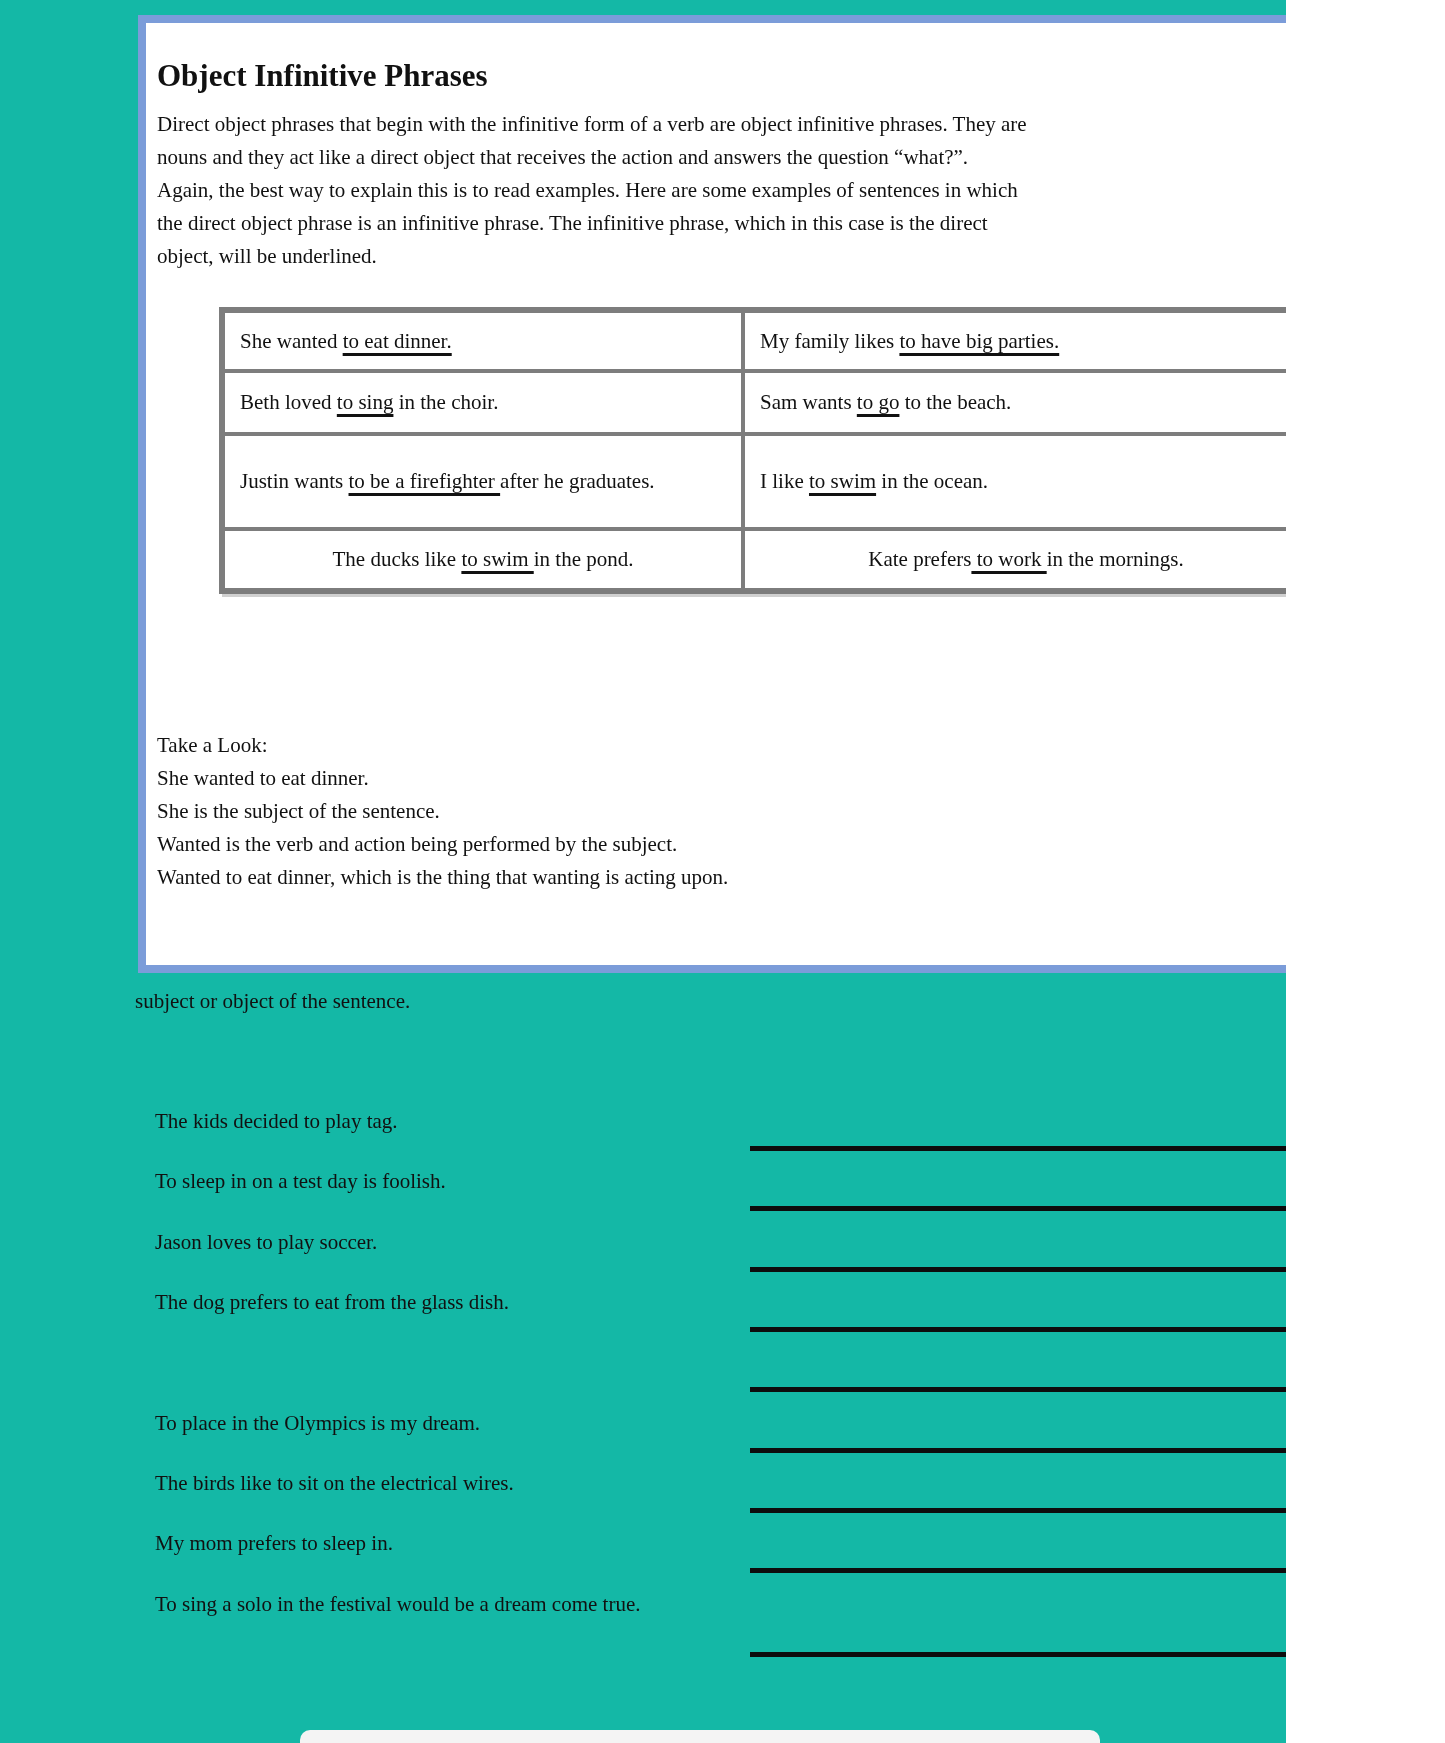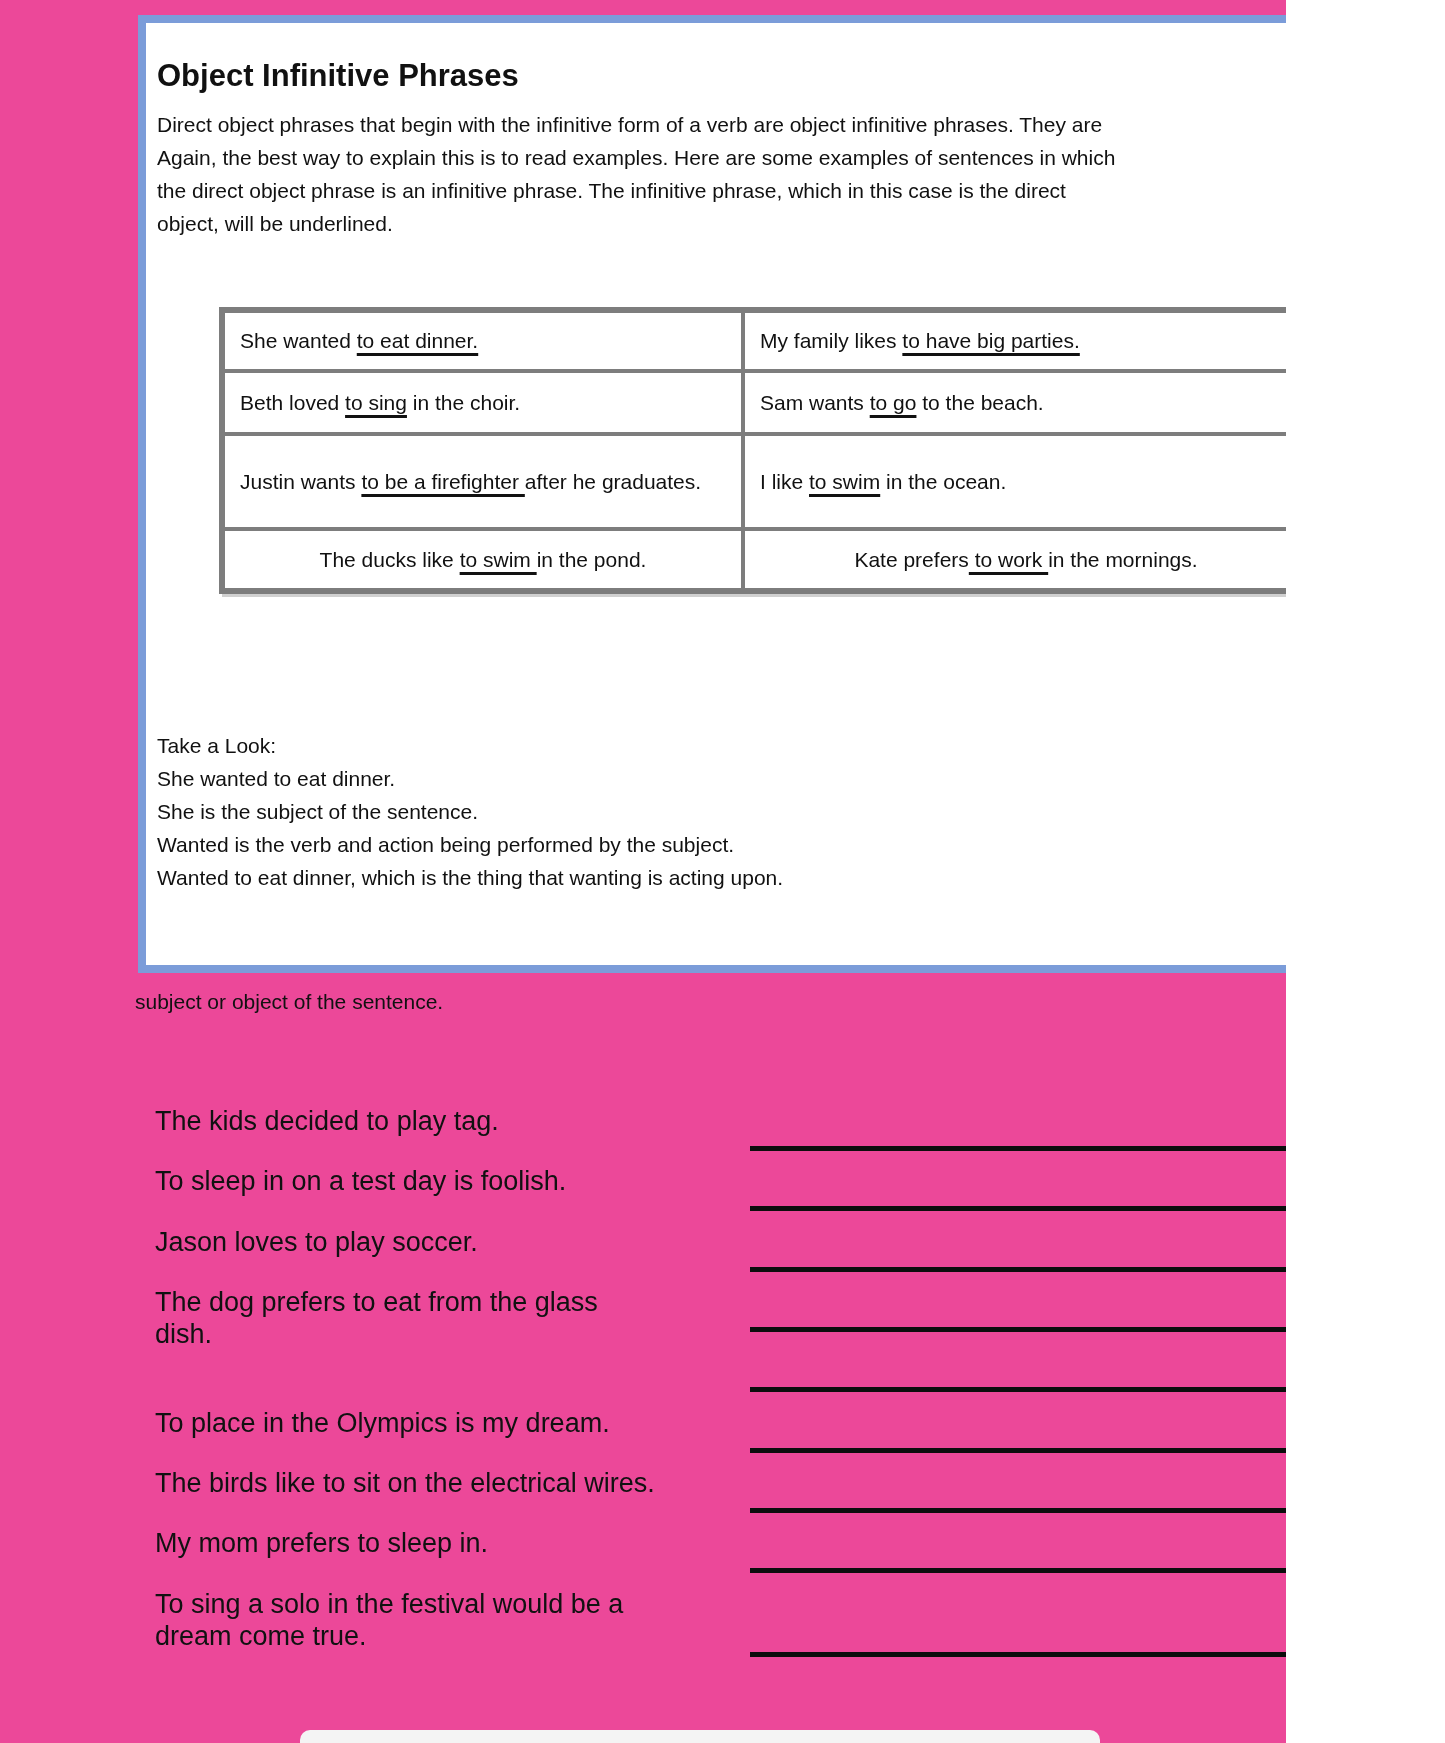--- a/index.html
+++ b/index.html
@@ -6,8 +6,8 @@
   .page{
     position:relative;
     width:1286px;height:1743px;
-    background:#ec4899;
-    font-family:Liberation Sans, sans-serif;
+    background:#14b8a6;
+    font-family:Liberation Serif, serif;
     color:#111111;
     overflow:hidden;
   }

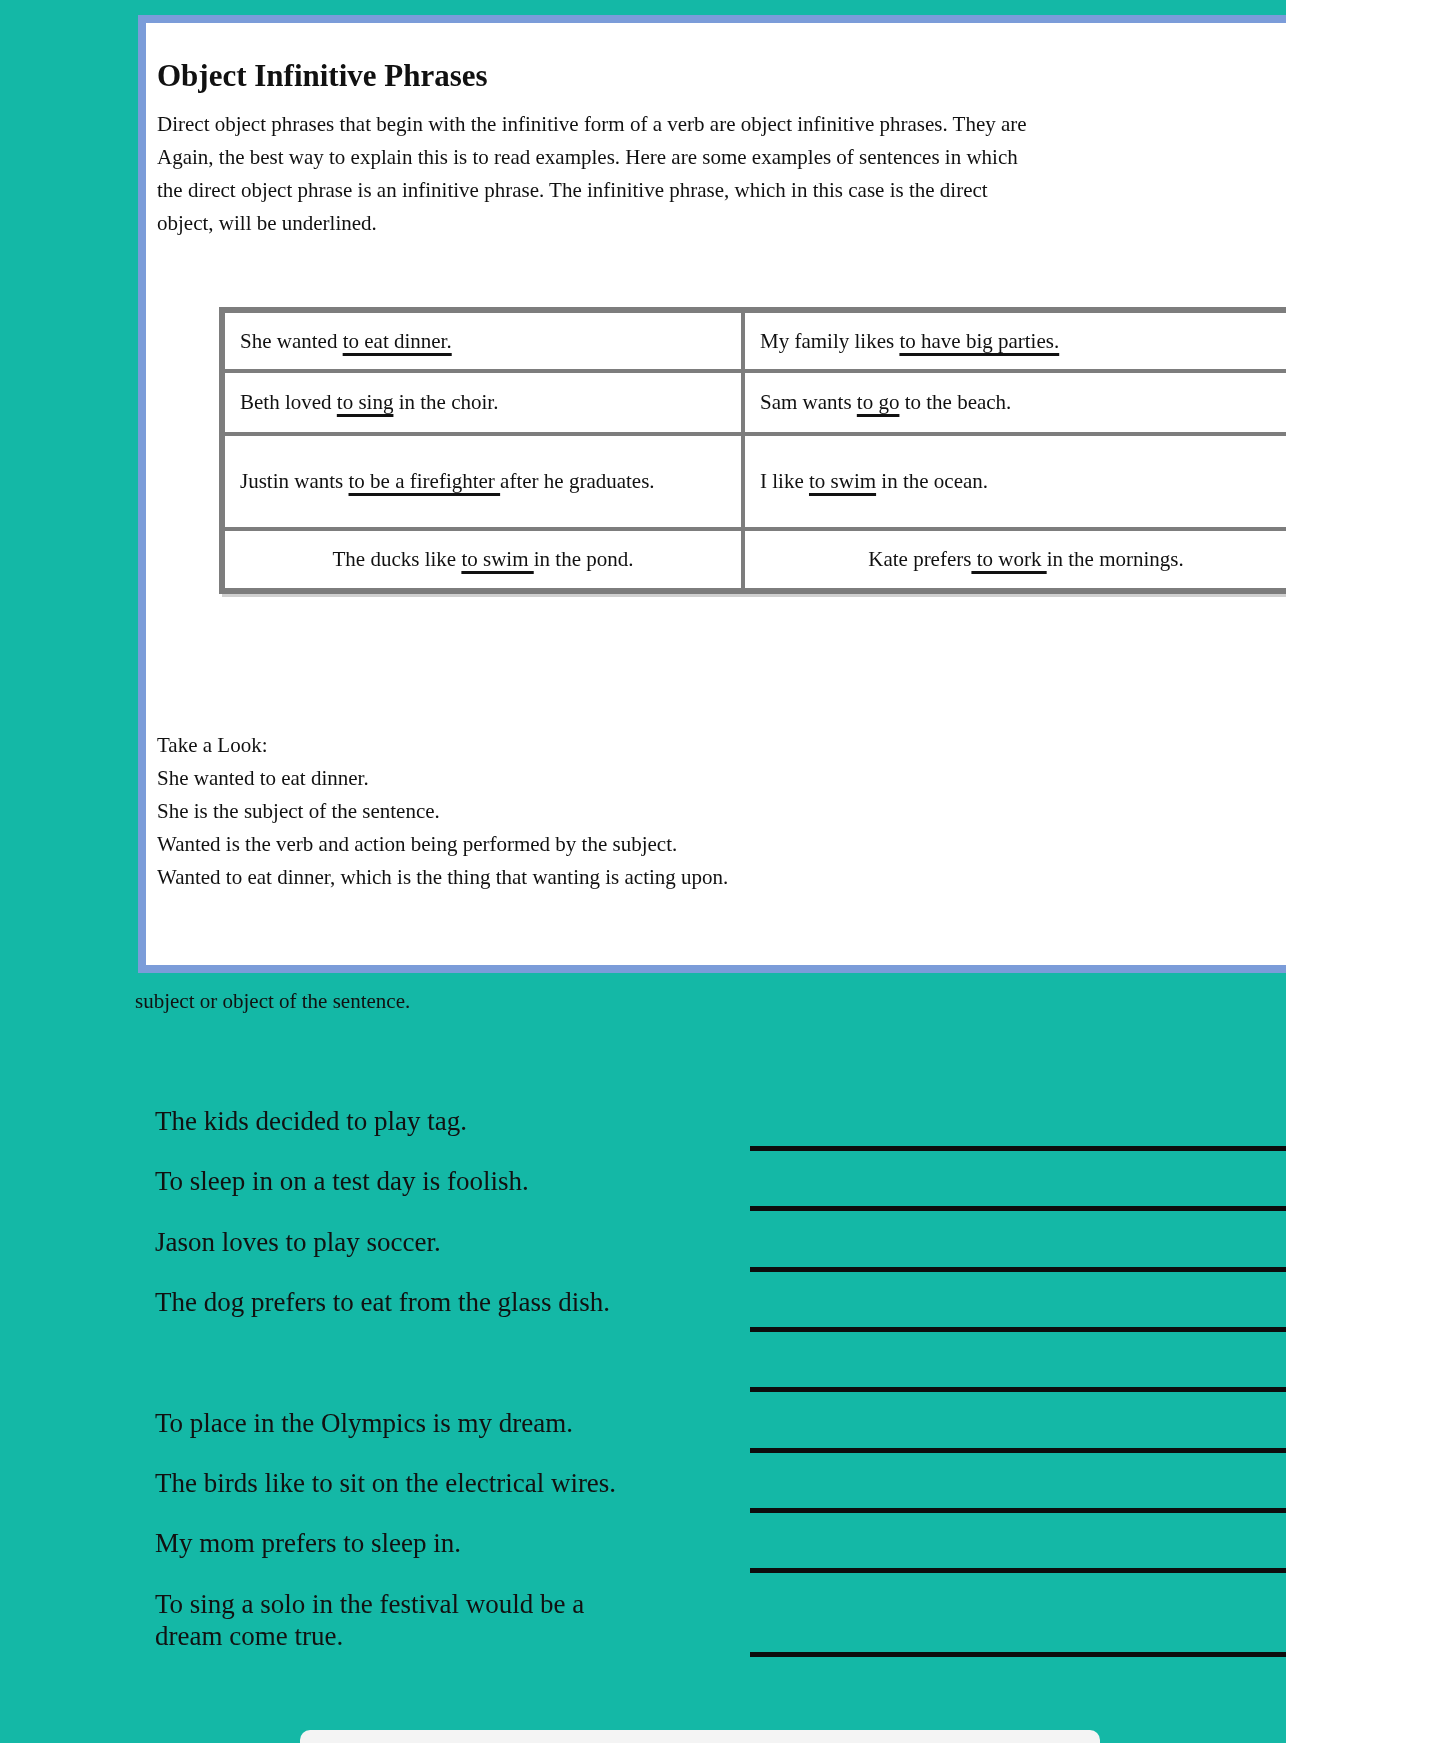--- a/index.html
+++ b/index.html
@@ -98,6 +98,7 @@
 
       <div class="lesson-intro">
         <div>Direct object phrases that begin with the infinitive form of a verb are object infinitive phrases. They are</div>
+        <div>nouns and they act like a direct object that receives the action and answers the question “what?”.</div>
         <div>Again, the best way to explain this is to read examples. Here are some examples of sentences in which</div>
         <div>the direct object phrase is an infinitive phrase. The infinitive phrase, which in this case is the direct</div>
         <div>object, will be underlined.</div>

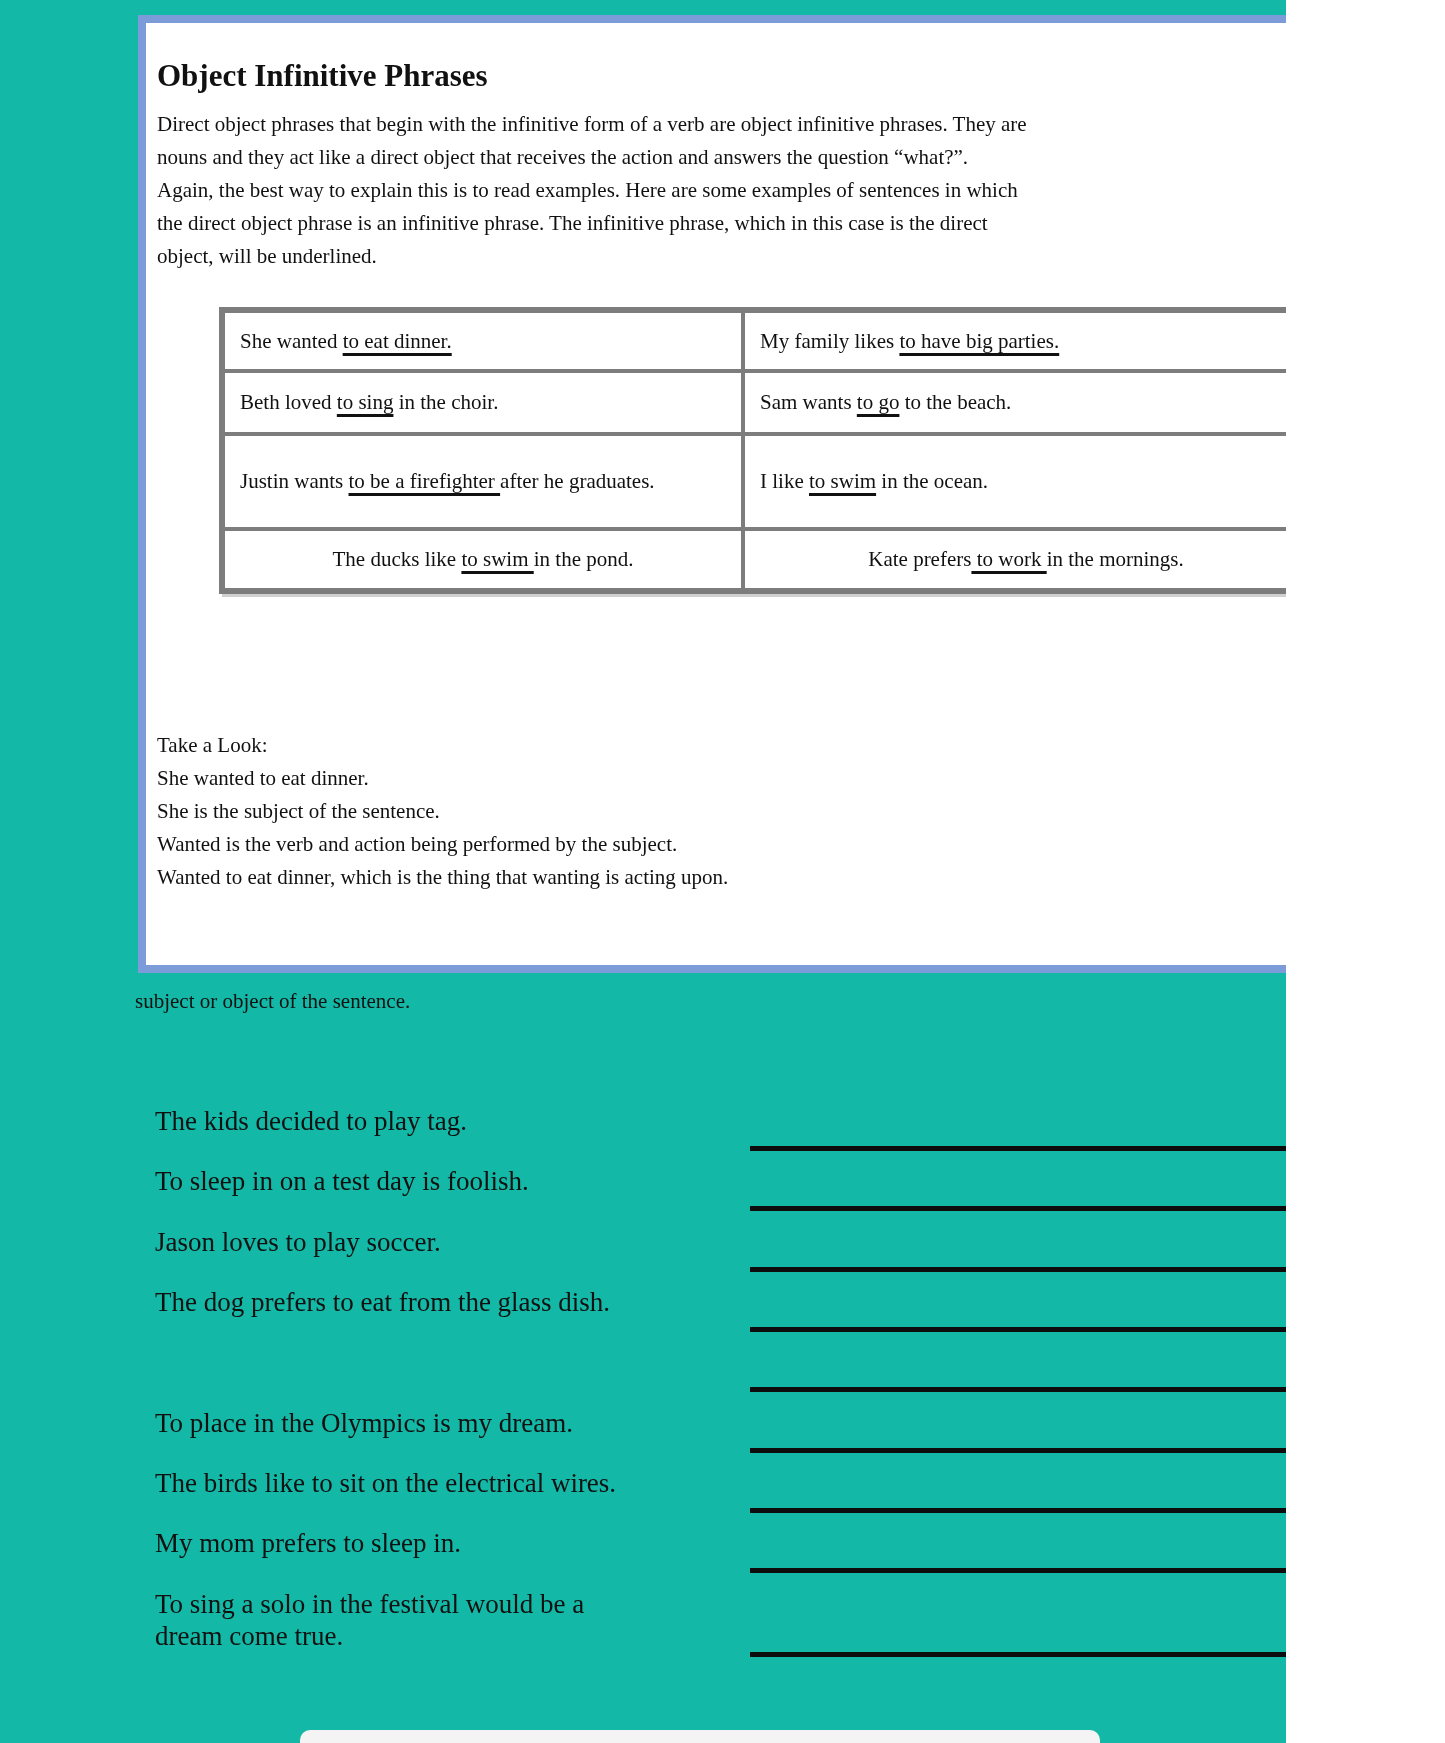--- a/index.html
+++ b/index.html
@@ -72,7 +72,7 @@
   .sentence{
     position:absolute;left:155px;
     width:500px;
-    font-size:27px;line-height:32px;
+    font-size:21px;line-height:32px;
   }
   .blank{
     position:absolute;left:750px;

